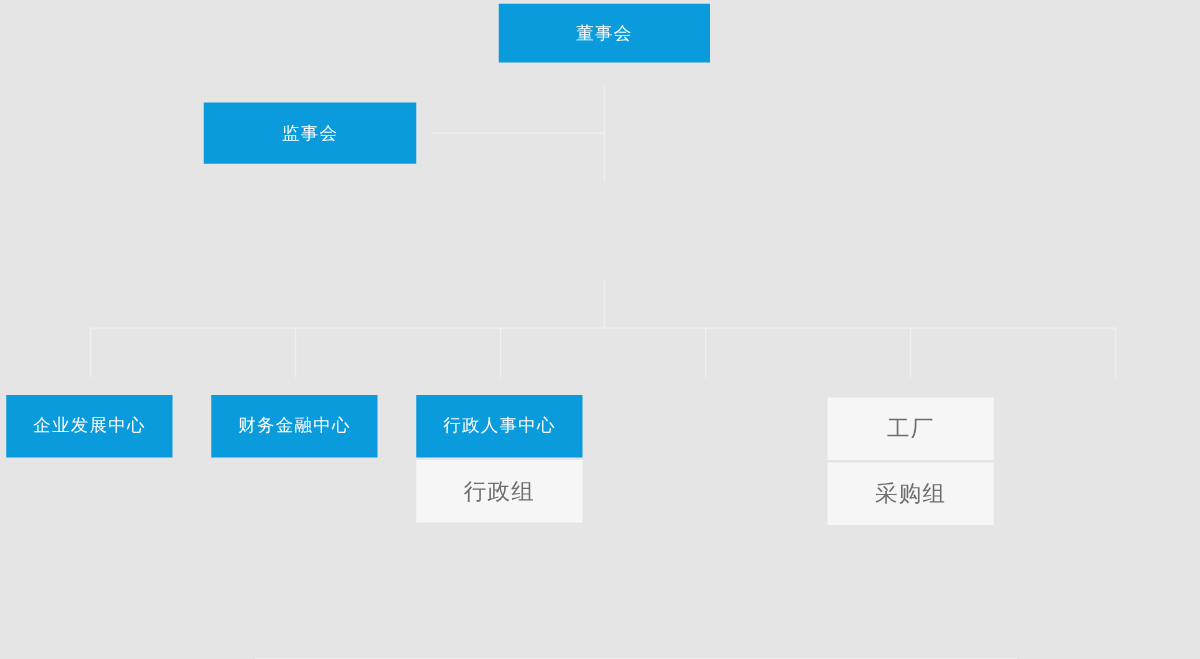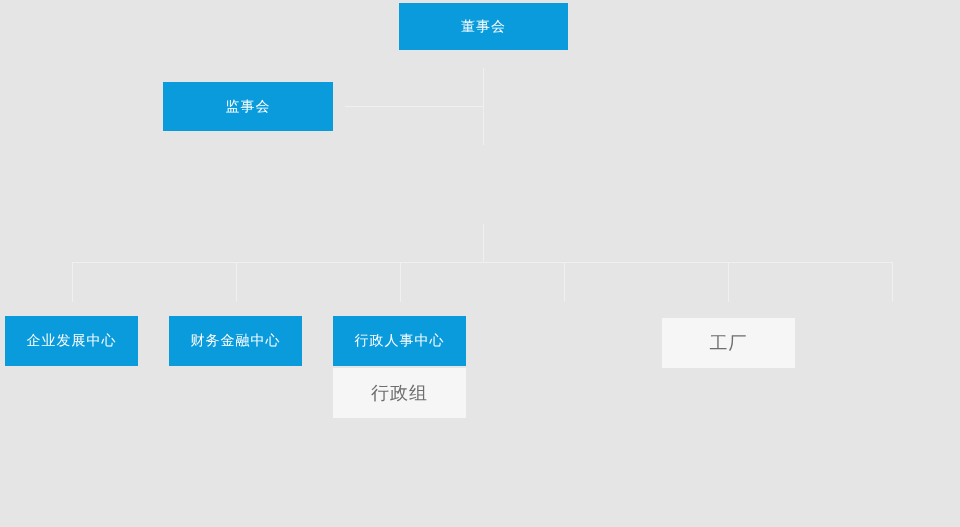--- a/index.html
+++ b/index.html
@@ -79,6 +79,7 @@
 
   <div class="col" style="left:662px;">
     <div class="cell">工厂</div>
+    <div class="cell">采购组</div>
   </div>
 
 

